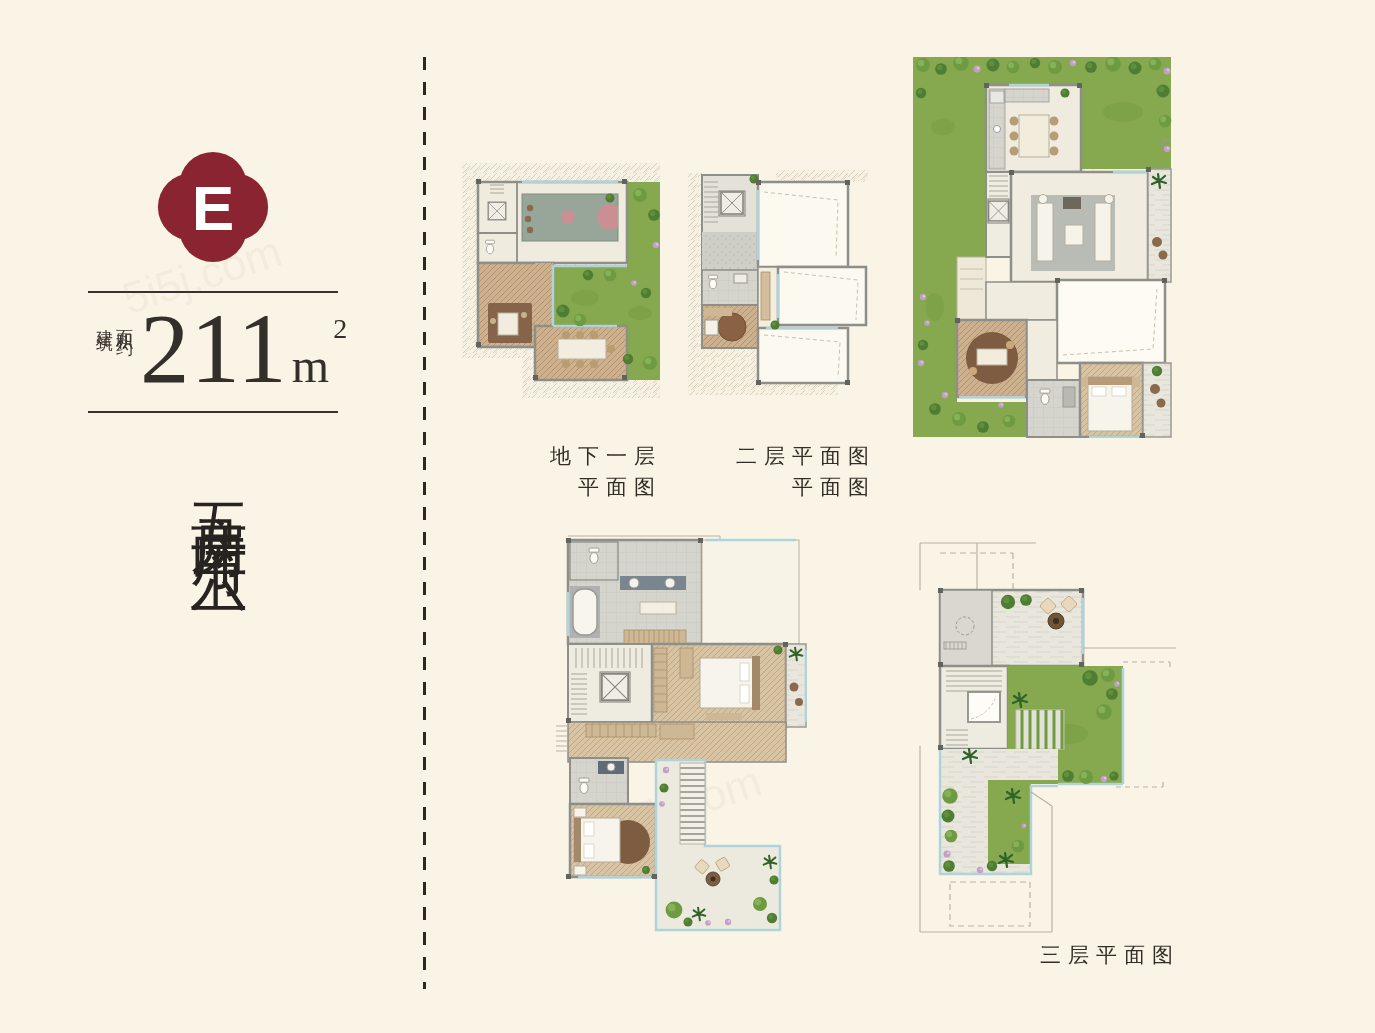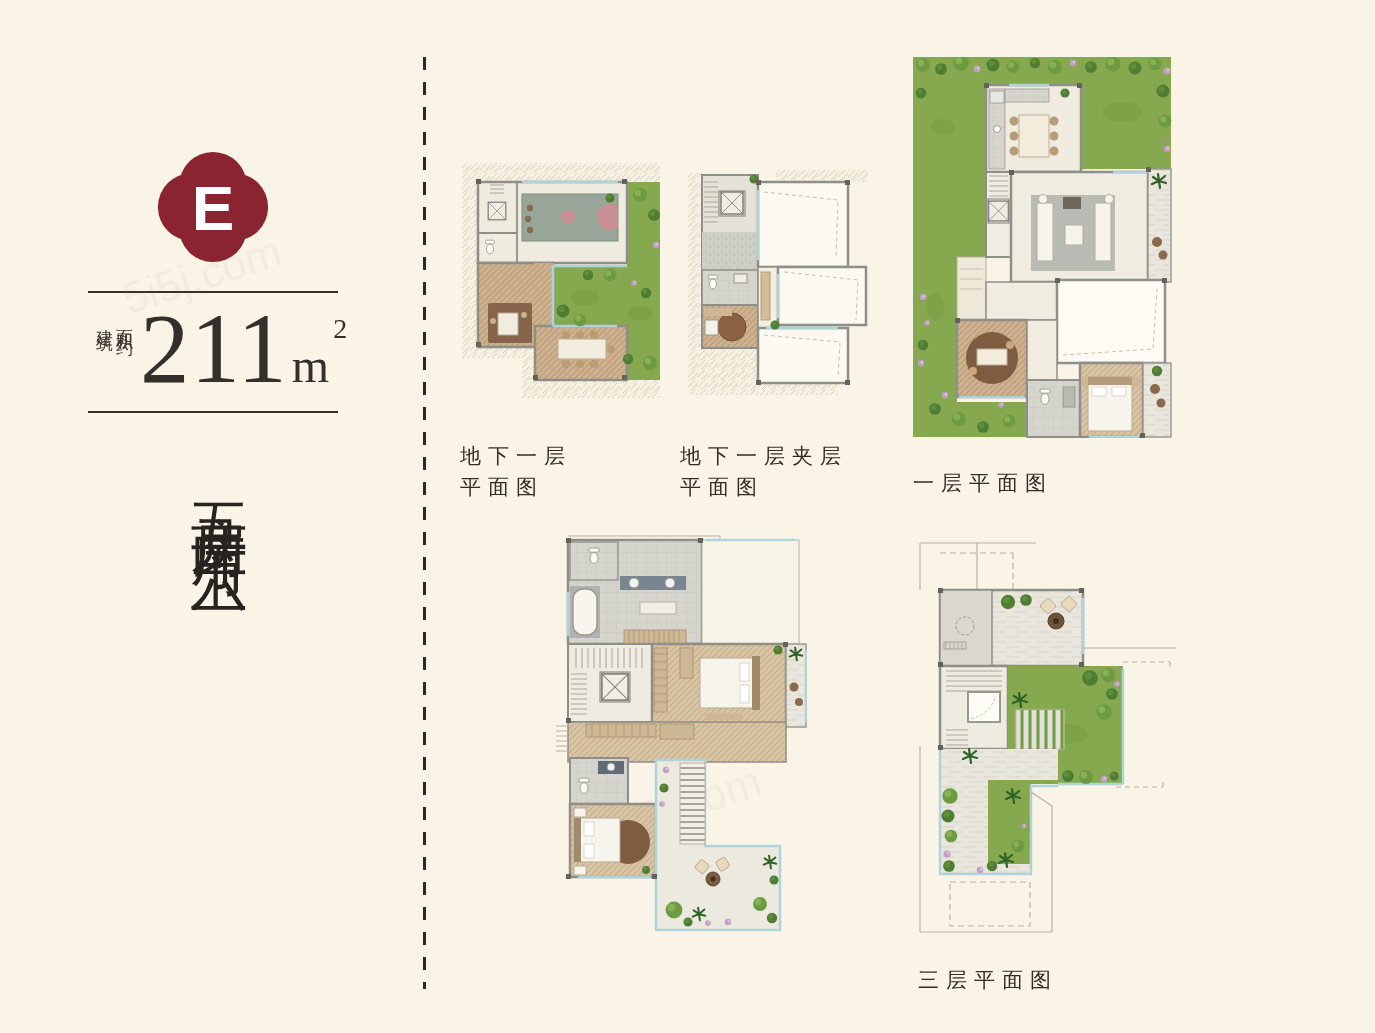--- a/index.html
+++ b/index.html
@@ -19,7 +19,7 @@
             font-size:57px;letter-spacing:12px;color:#272320;font-weight:500;}
   .divider{position:absolute;left:423px;top:57px;width:3px;height:932px;
            background:repeating-linear-gradient(to bottom,#2C2824 0 13px,transparent 13px 25px);}
-  .plan-caption{position:absolute;text-align:left;font-size:21px;letter-spacing:7px;
+  .plan-caption{position:absolute;text-align:right;font-size:21px;letter-spacing:7px;
                 line-height:31px;color:#332D26;}
   .watermark{position:absolute;font-family:"Liberation Sans",sans-serif;font-size:44px;
              color:#8A7A55;opacity:0.06;transform:rotate(-18deg);white-space:nowrap;}

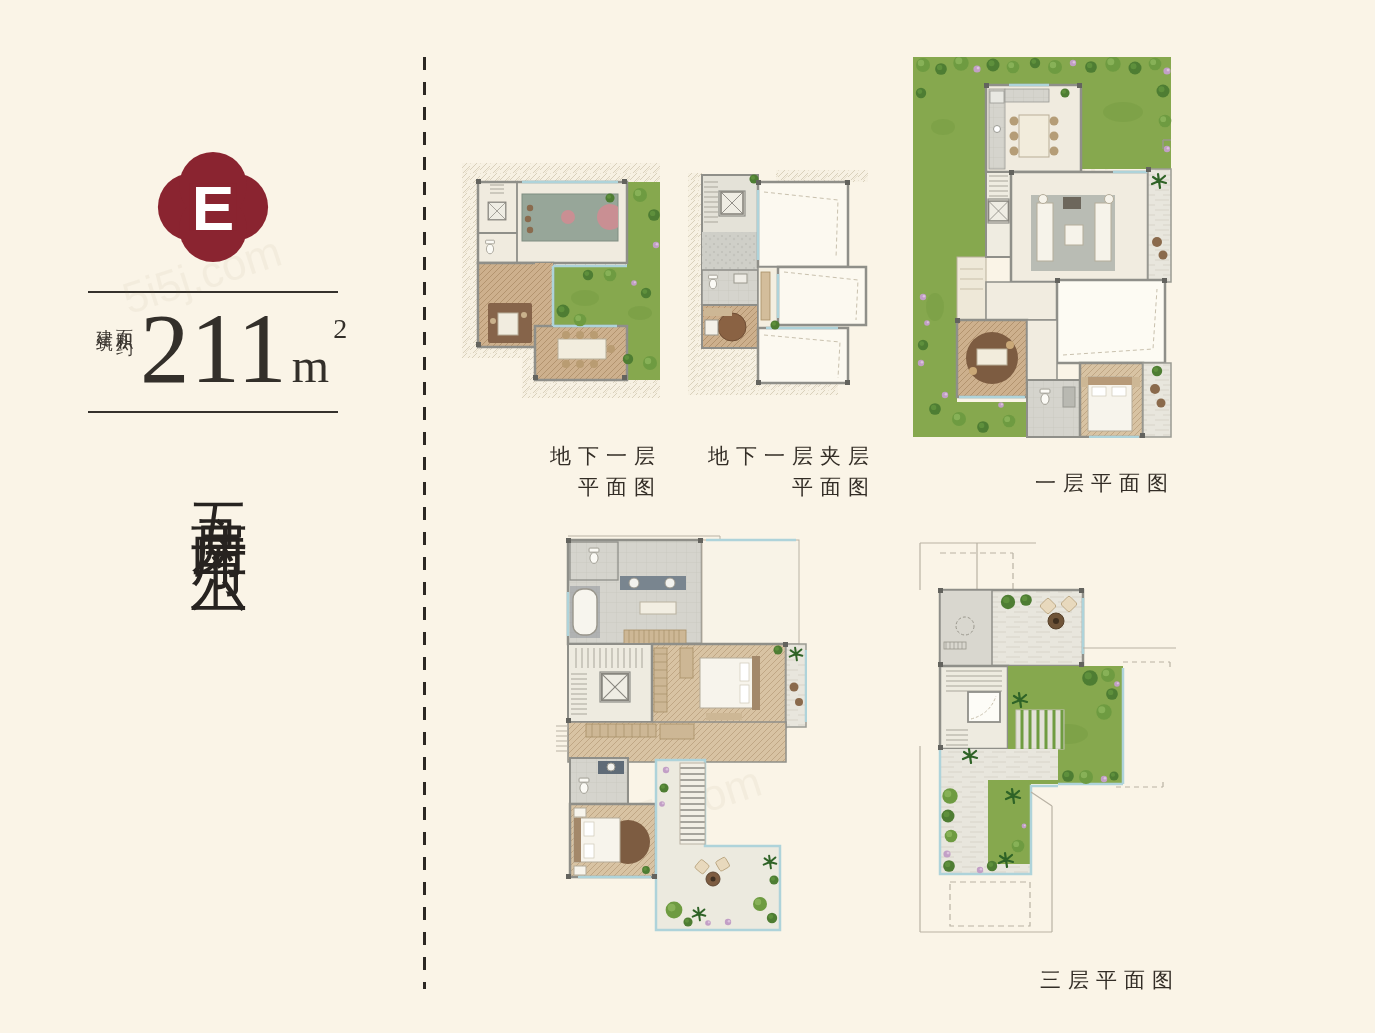--- a/index.html
+++ b/index.html
@@ -245,7 +245,7 @@
     </svg>
   </div>
   <div class="plan-caption" style="left:680px;top:441px;width:196px;">
-    <div>地下一层夹层</div>
+    <div>二层平面图</div>
     <div>平面图</div>
   </div>
 

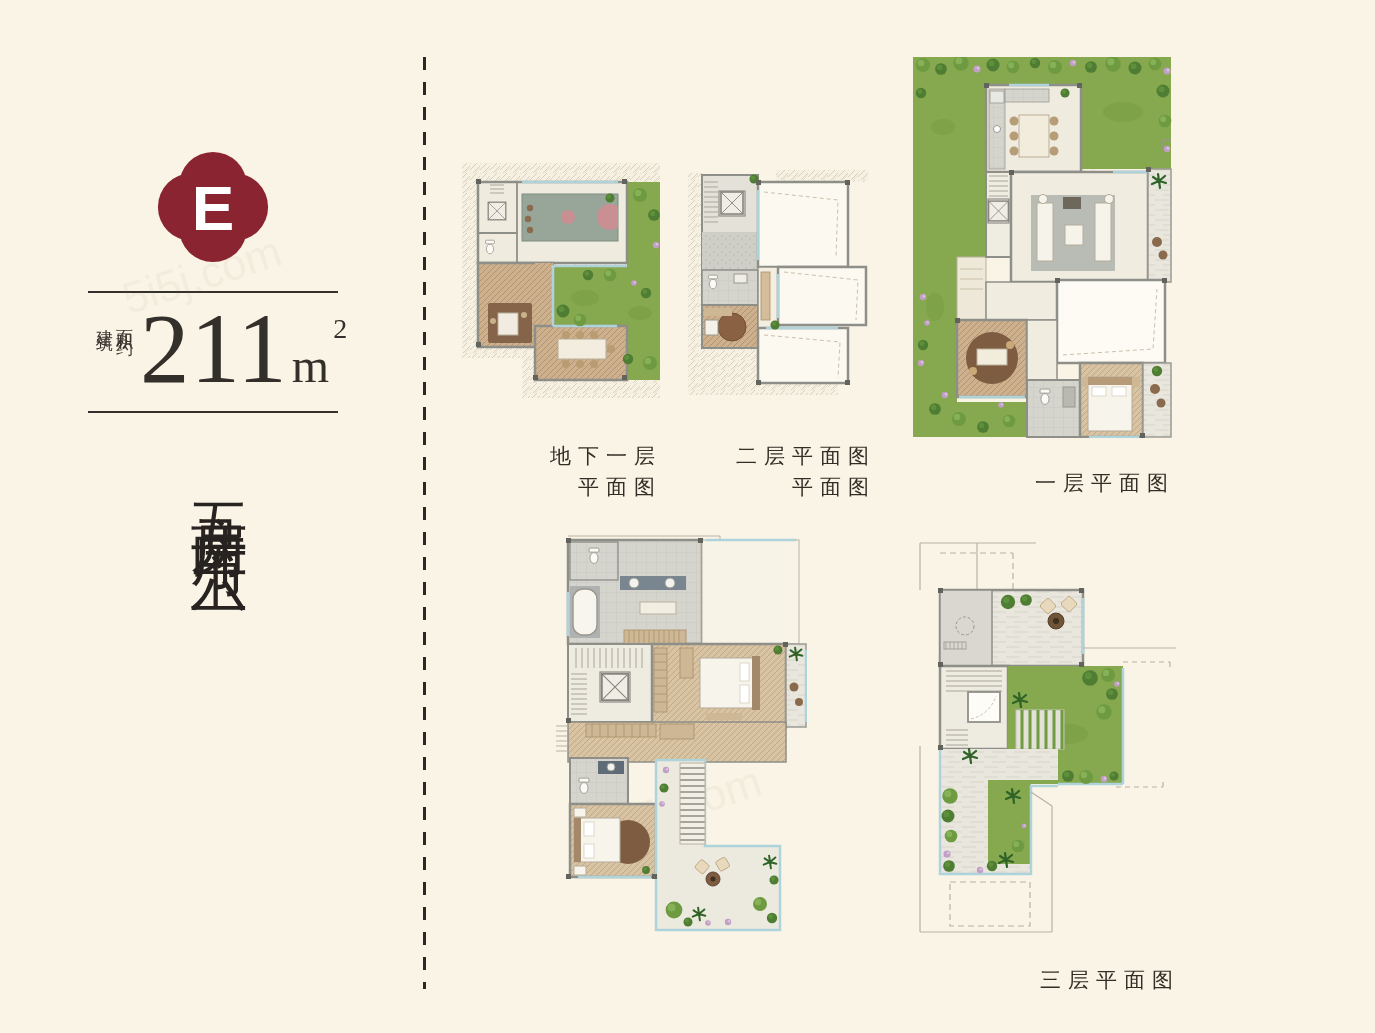--- a/index.html
+++ b/index.html
@@ -387,9 +387,6 @@
         <rect x="227" y="376" width="5" height="5" fill="#63635E"></rect>
     </svg>
   </div>
-  <div class="plan-caption" style="left:913px;top:468px;width:262px;">
-    <div>一层平面图</div>
-  </div>
 
   <div class="abs" style="left:556px;top:532px;">
     <svg width="251" height="400" viewBox="0 0 251 400">

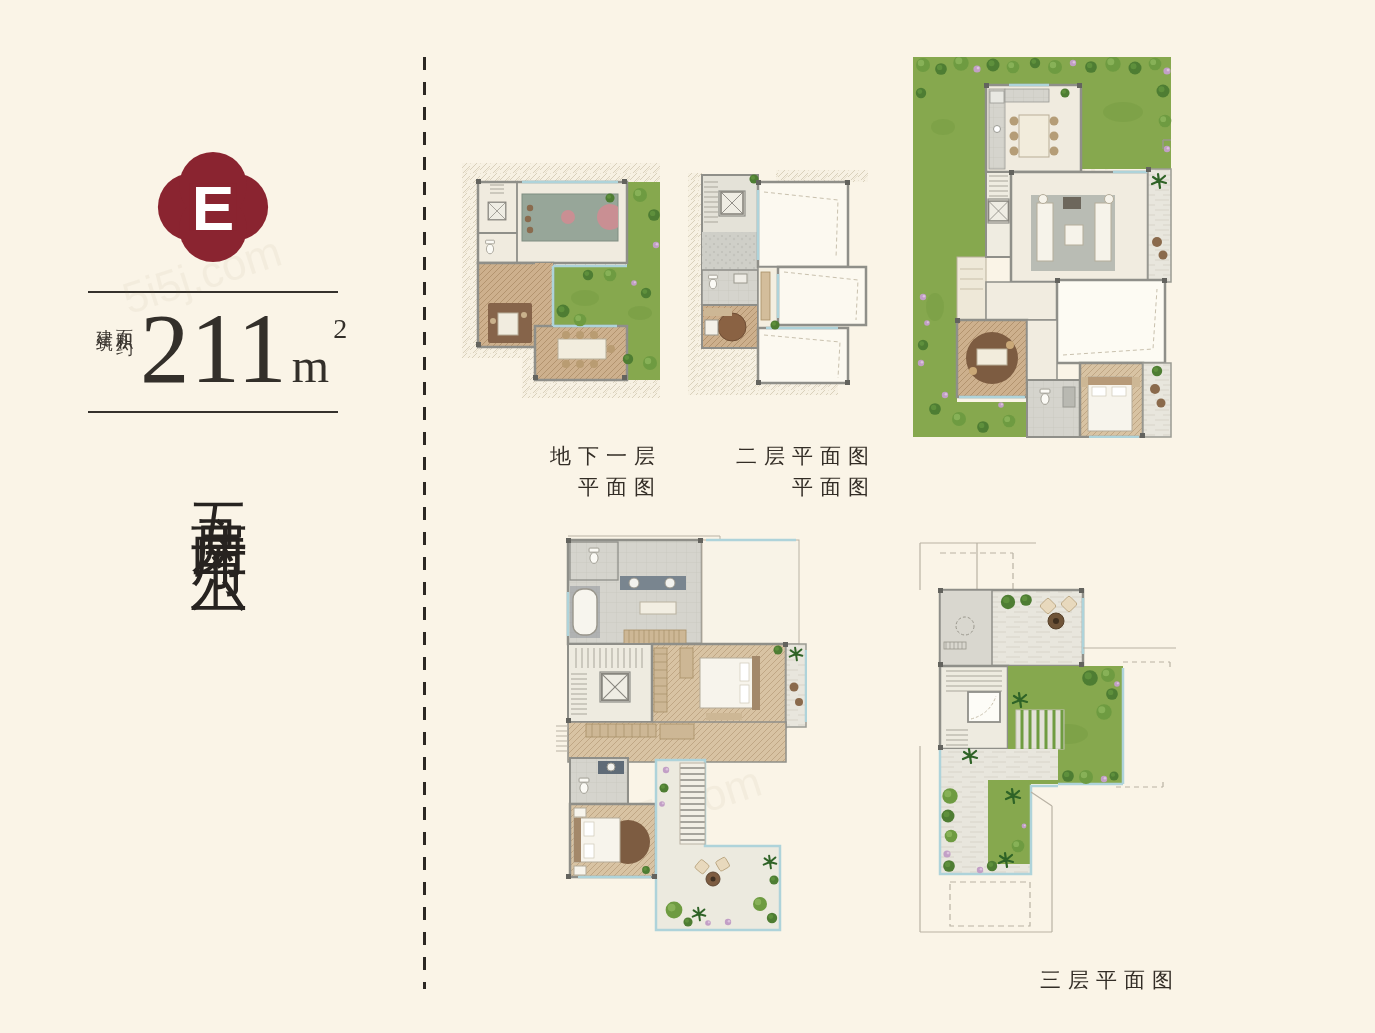--- a/index.html
+++ b/index.html
@@ -571,7 +571,7 @@
       <rect x="20" y="211" width="5" height="5" fill="#63635E"></rect>
     </svg>
   </div>
-  <div class="plan-caption" style="left:918px;top:965px;width:262px;">
+  <div class="plan-caption" style="left:918px;top:940px;width:262px;">
     <div>三层平面图</div>
   </div>
 

